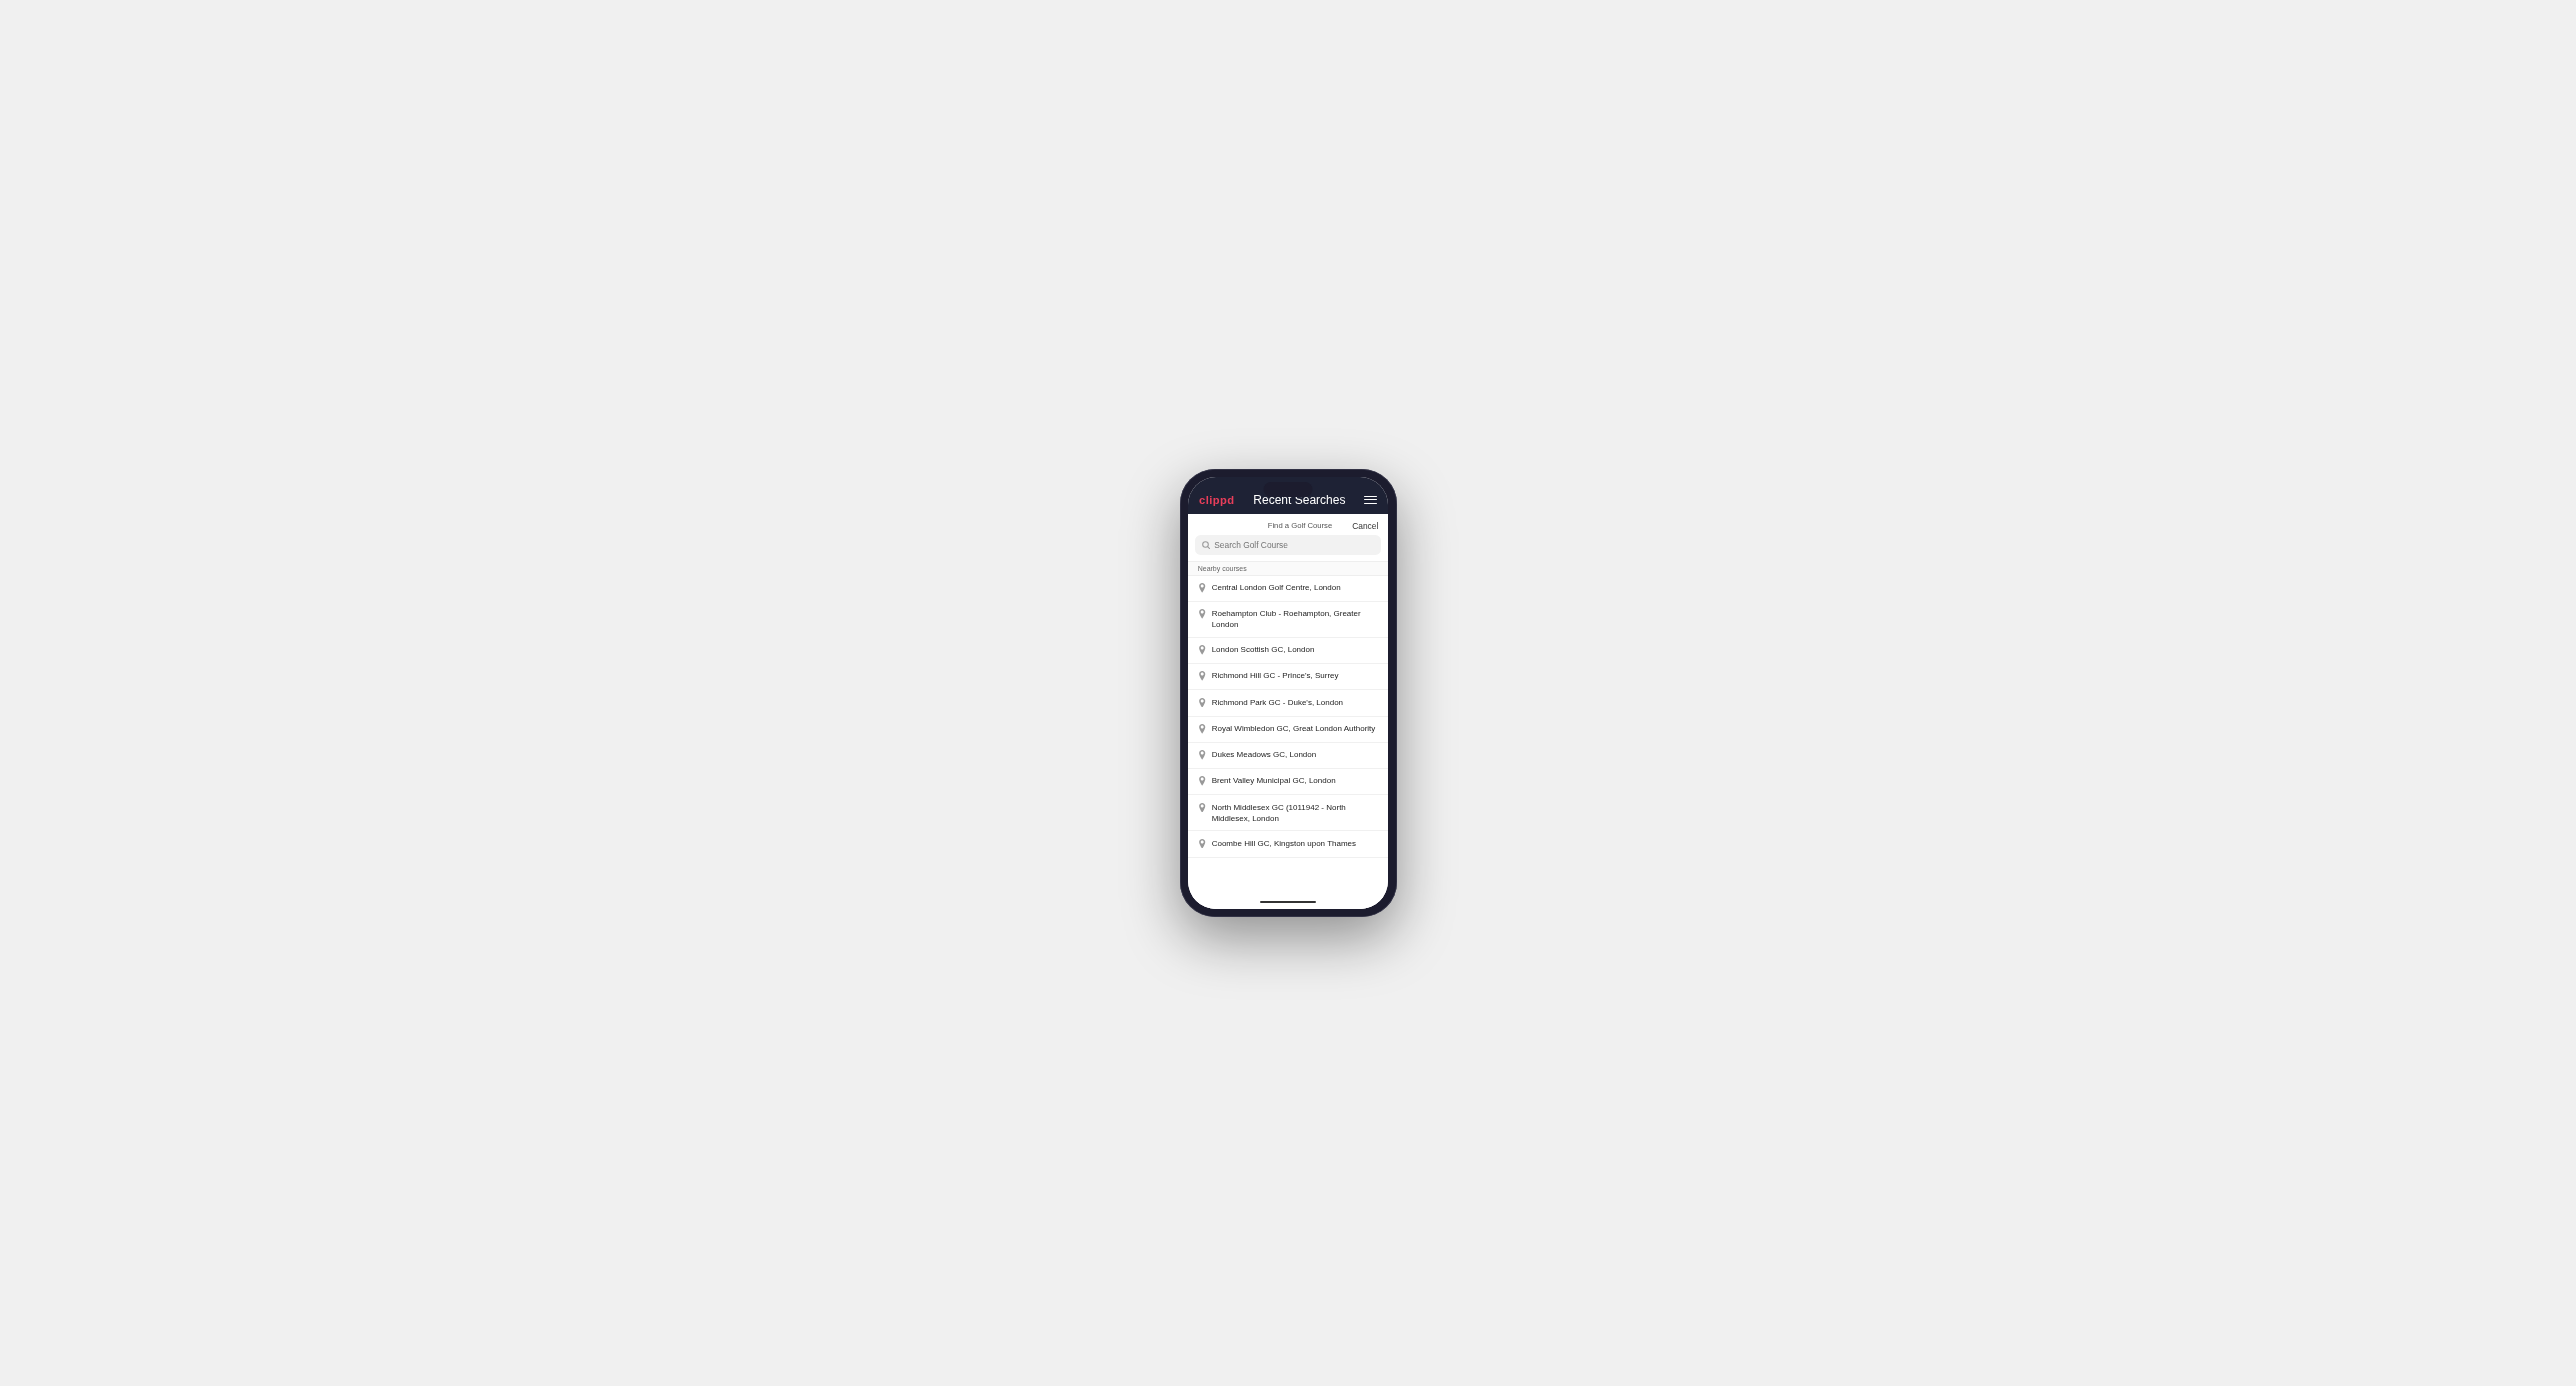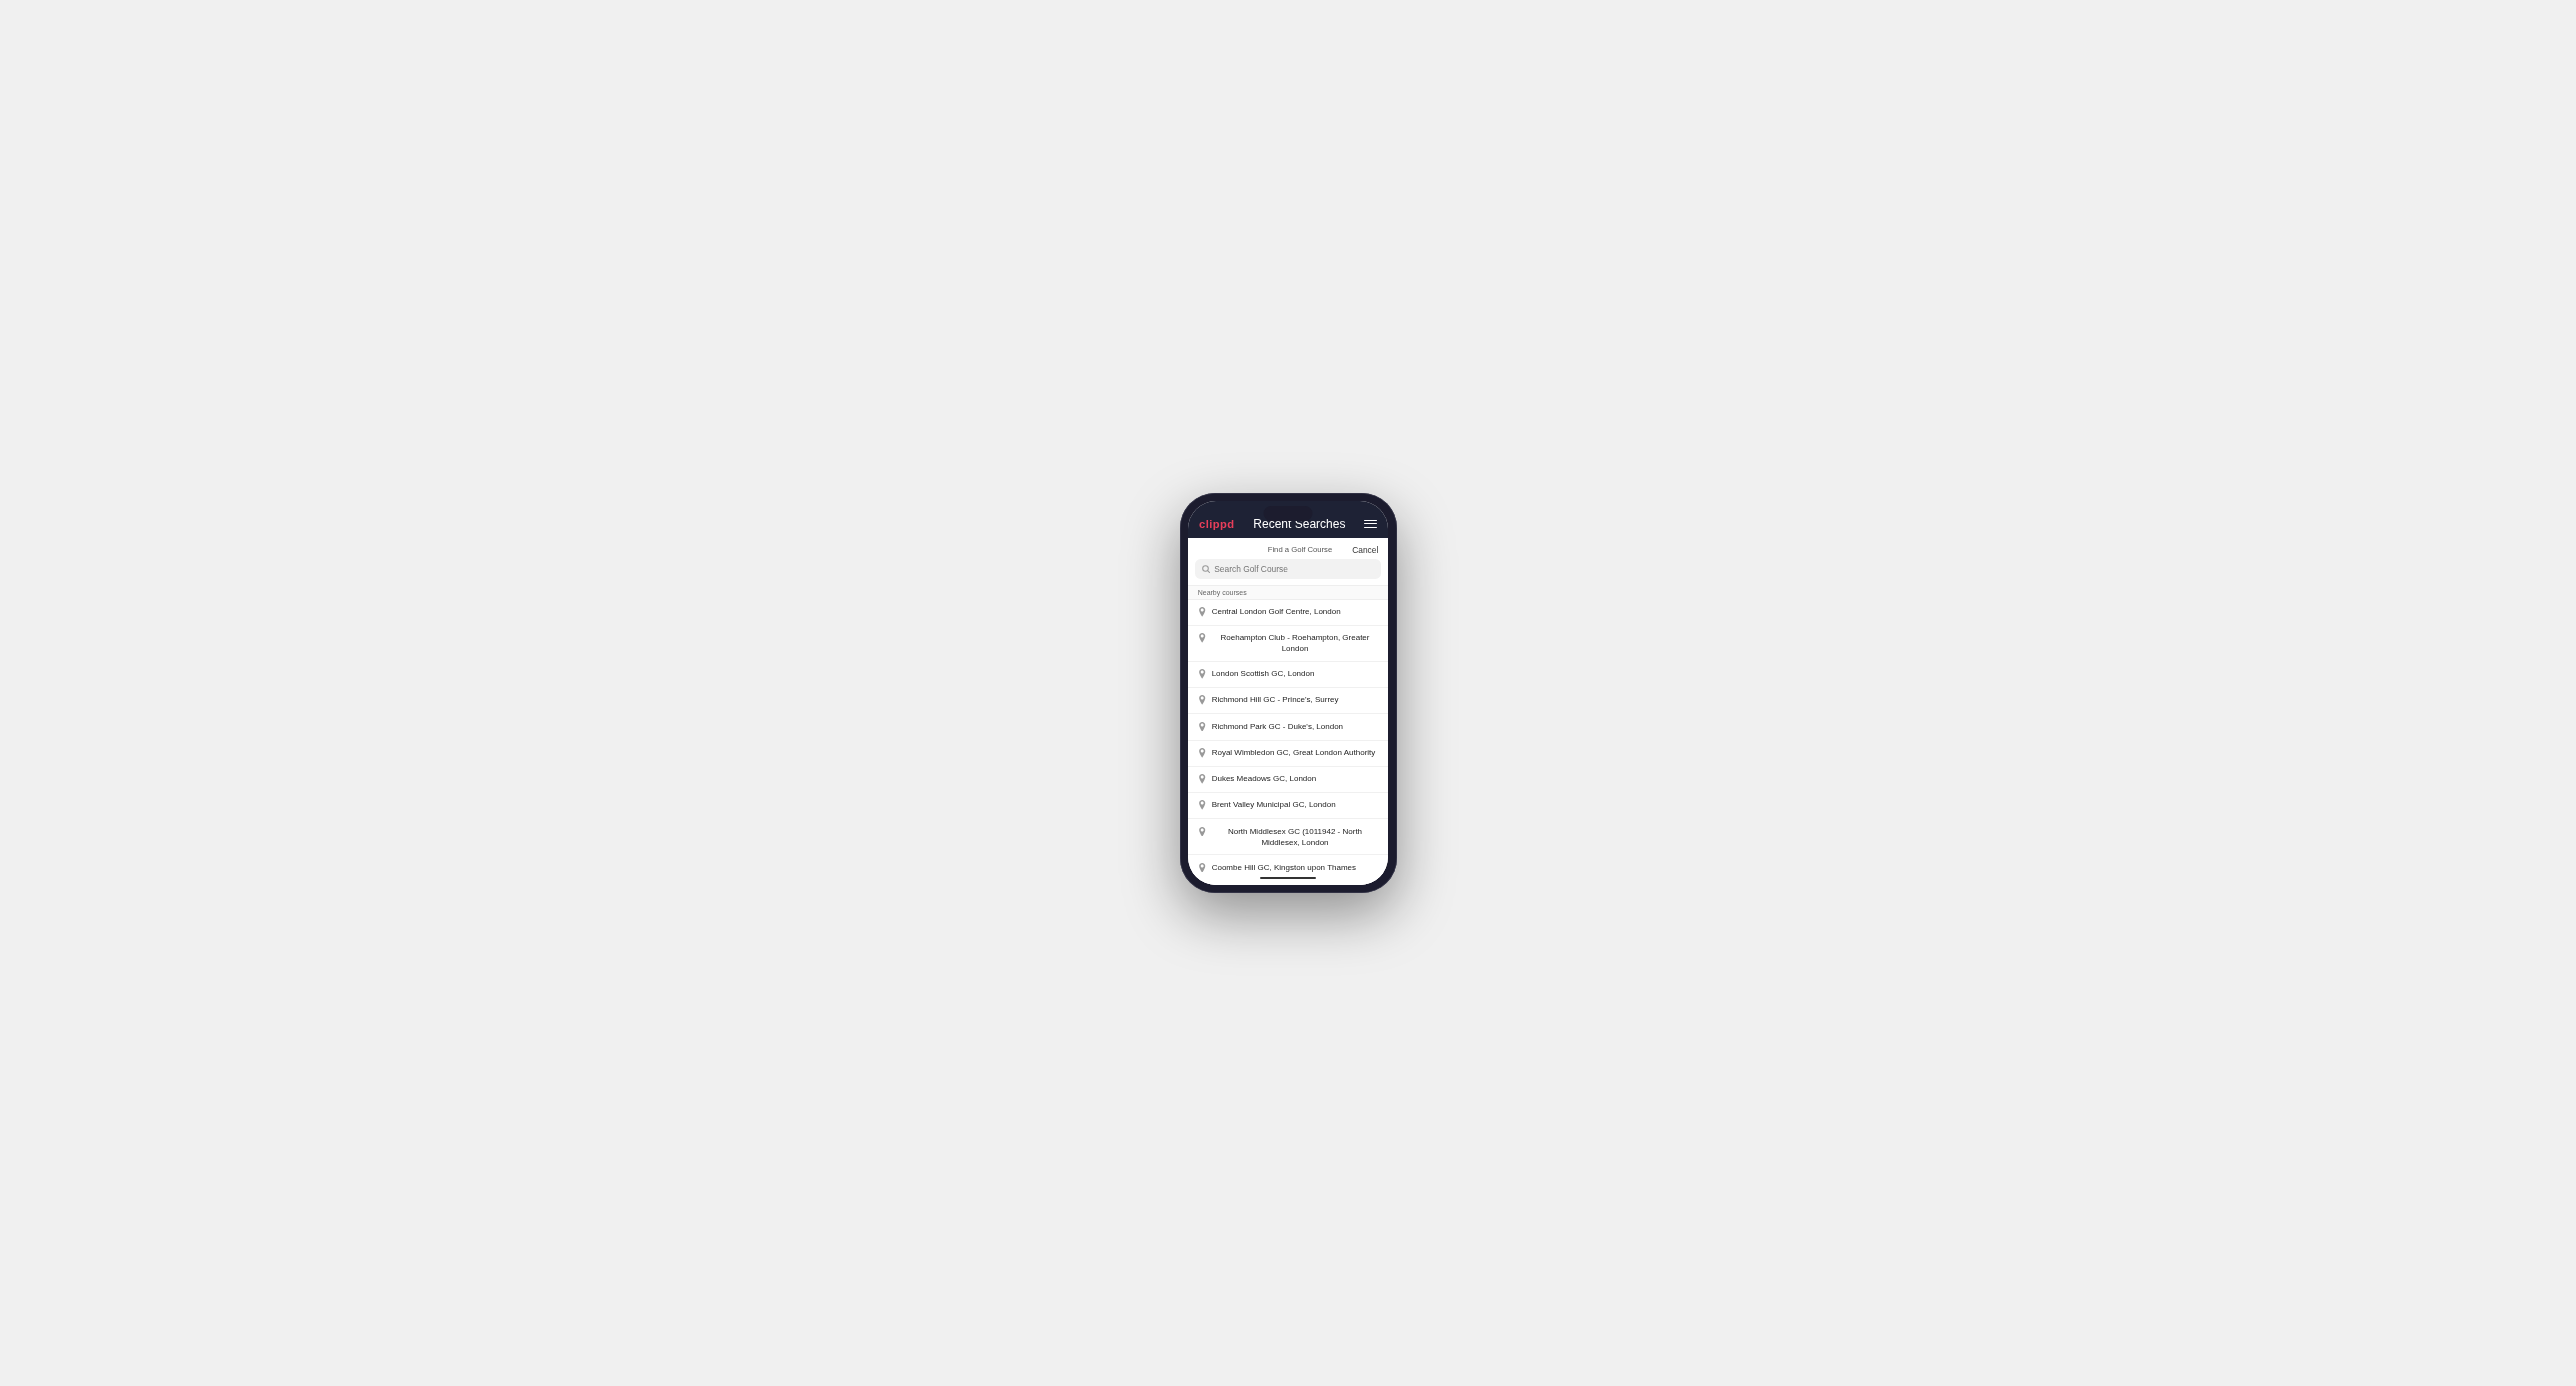--- a/index.html
+++ b/index.html
@@ -15,7 +15,7 @@
 
     .phone-outer {
       width: 217px;
-      height: 400px;
+      height: 448px;
       background: #1c1c2e;
       border-radius: 35px;
       padding: 8.4px;

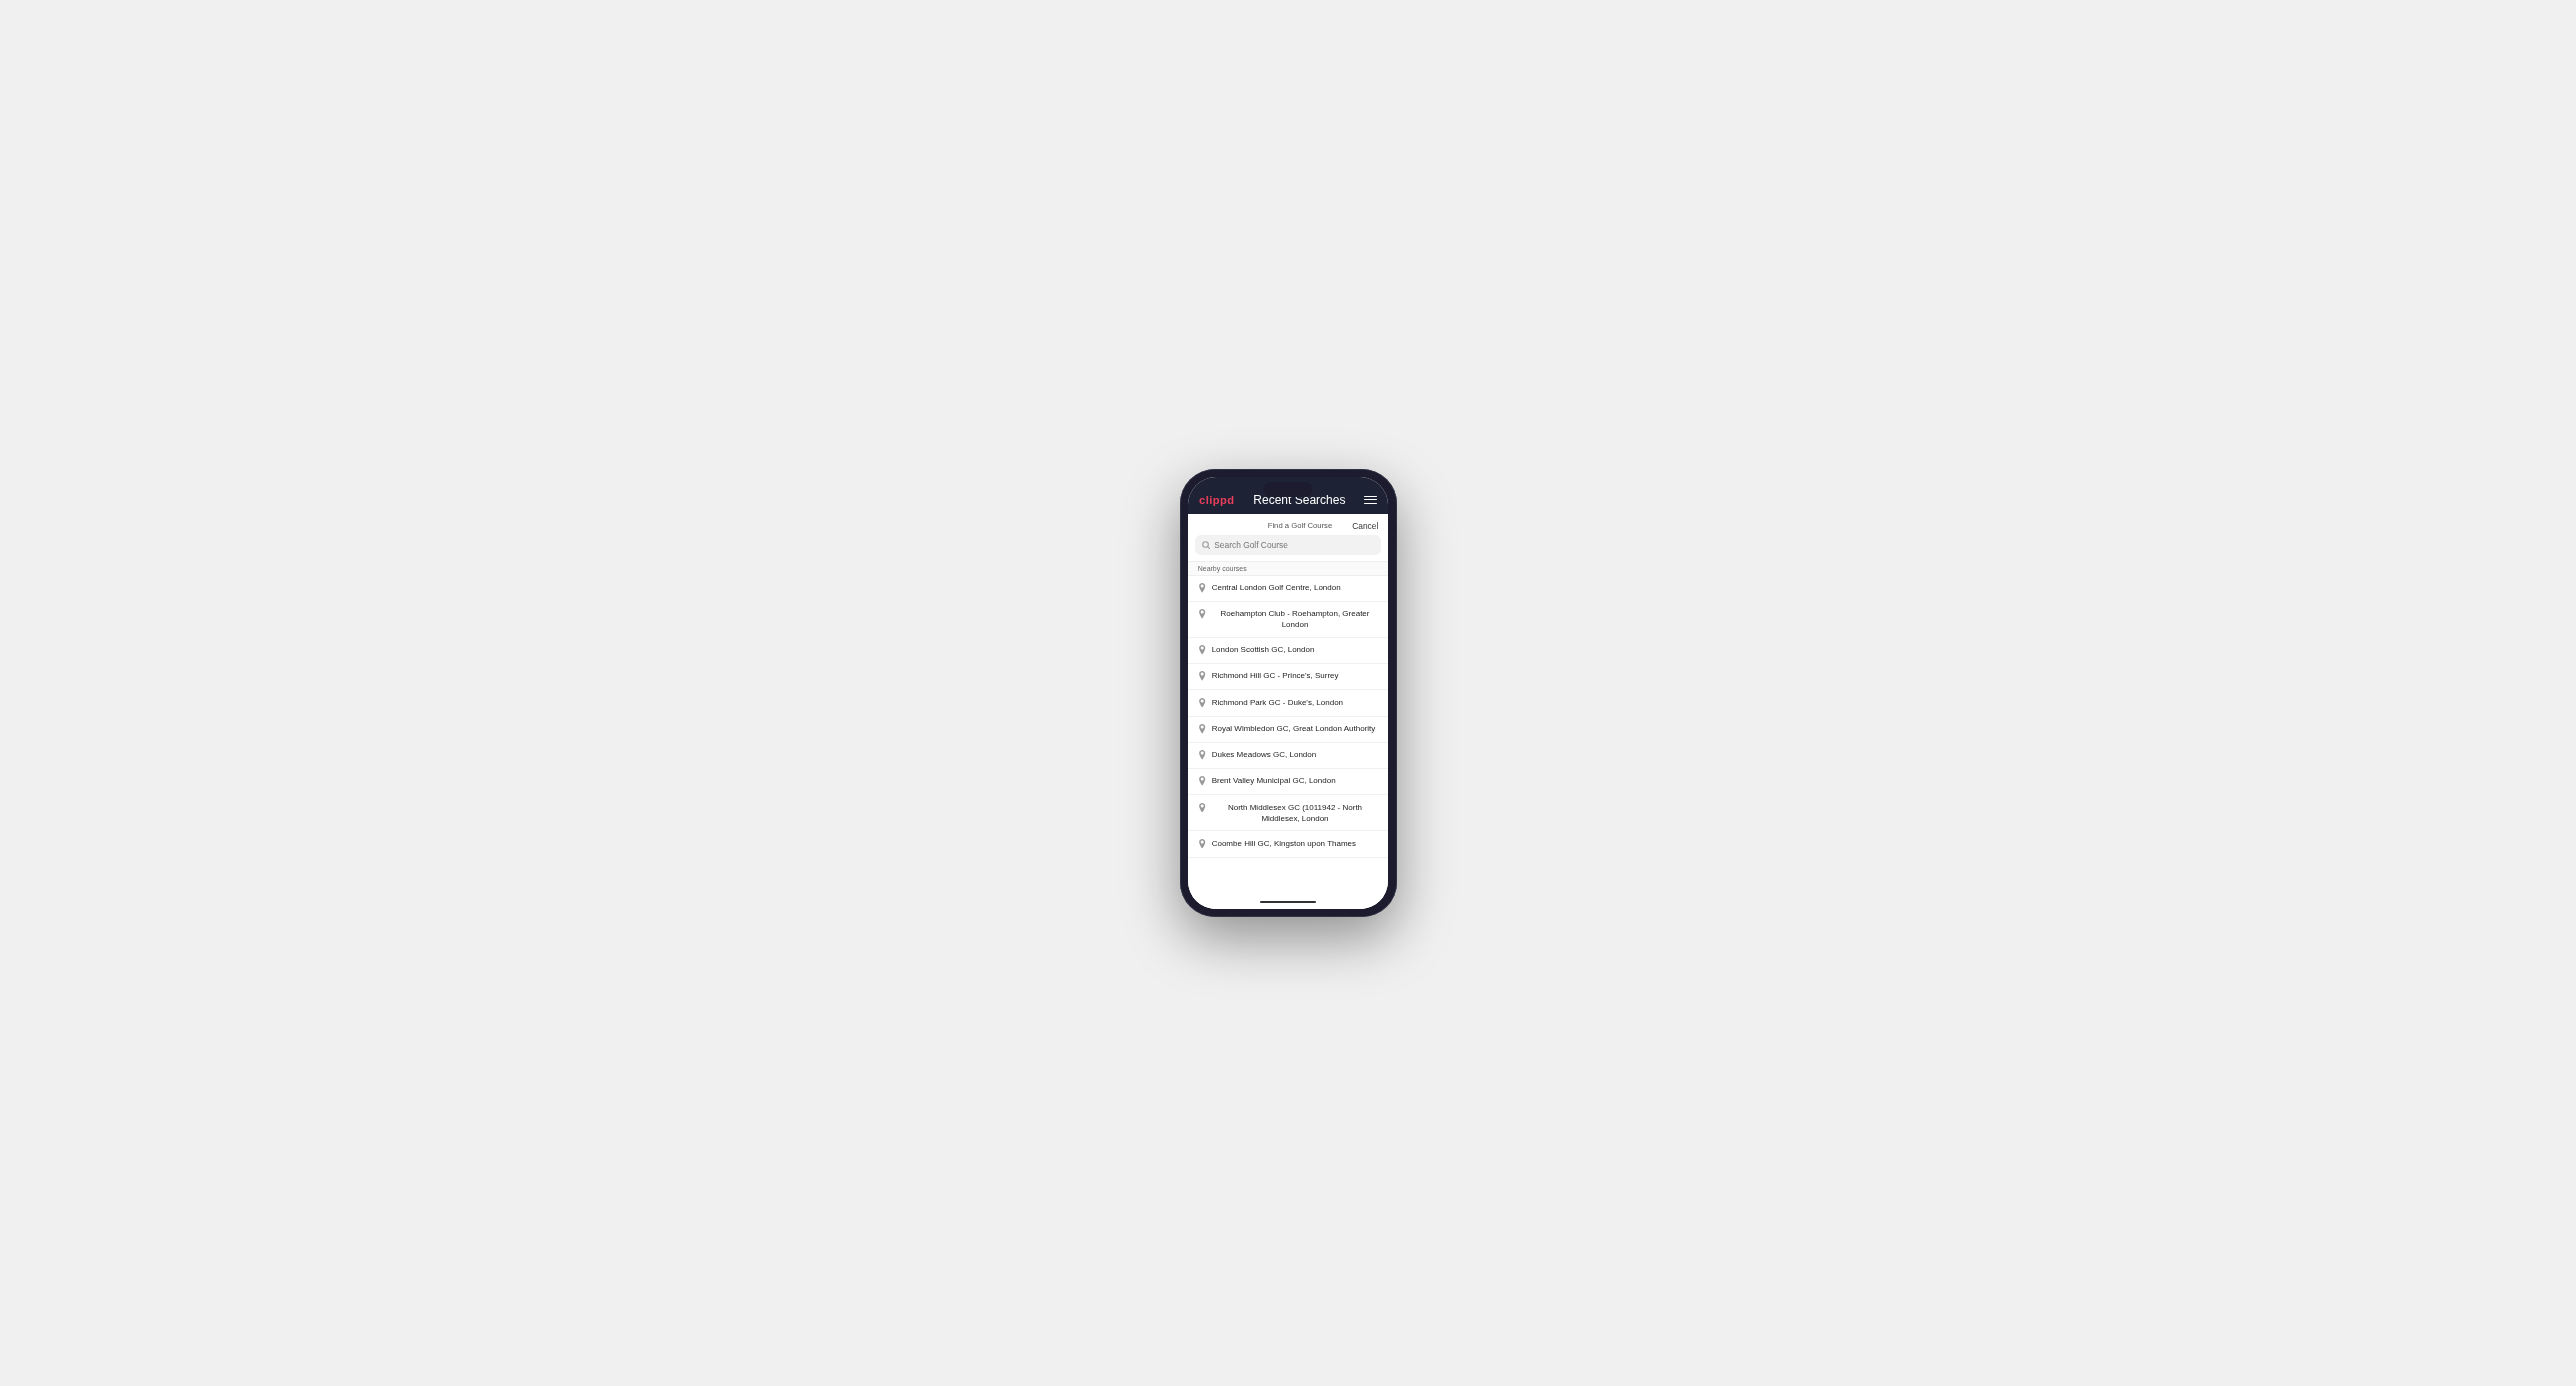--- a/index.html
+++ b/index.html
@@ -178,7 +178,6 @@
       font-size: 8px;
       color: #222;
       line-height: 1.4;
-      text-align: center;
     }
 
     

